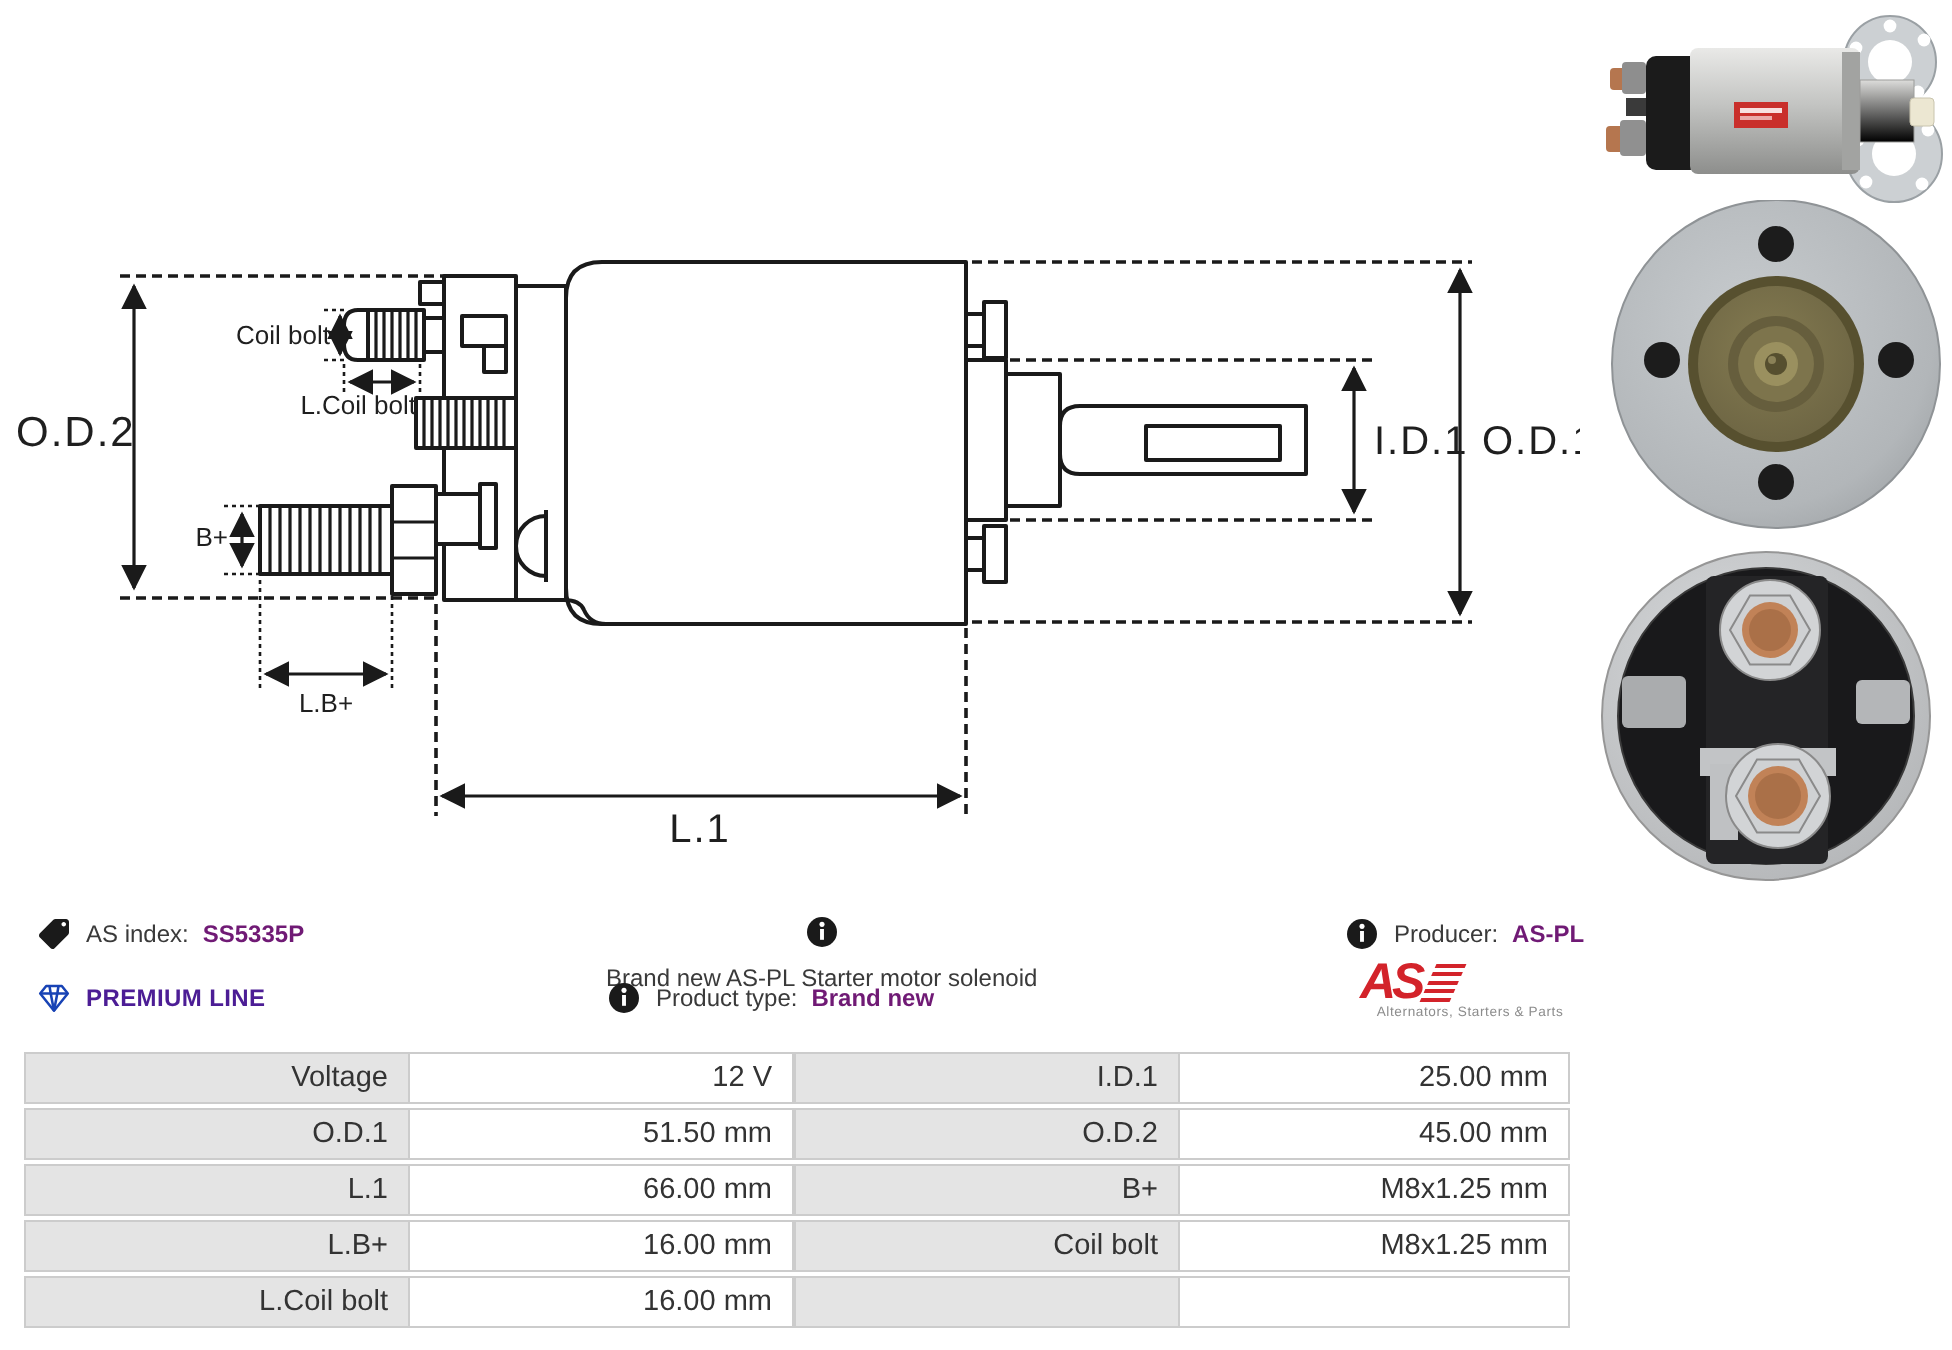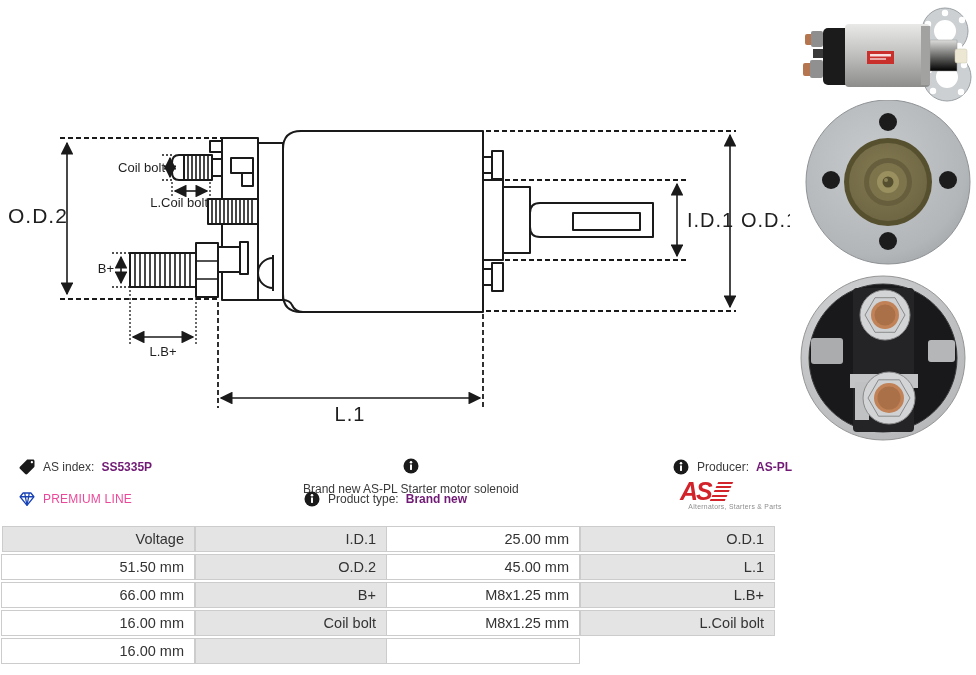--- a/index.html
+++ b/index.html
@@ -17,7 +17,7 @@
   .info-item{position:absolute;display:flex;align-items:center;gap:7px;font-size:12px;height:20px;}
   .info-item .ic{width:18px;height:18px;flex:0 0 auto;display:block;}
   .b{font-weight:bold;color:#701a75;}
-  .premium{color:#ec4899;font-weight:normal;letter-spacing:.2px;}
+  .premium{color:#4c1d95;font-weight:bold;letter-spacing:.2px;}
 
   
   #as-logo{position:absolute;right:186px;top:479px;width:110px;text-align:center;}

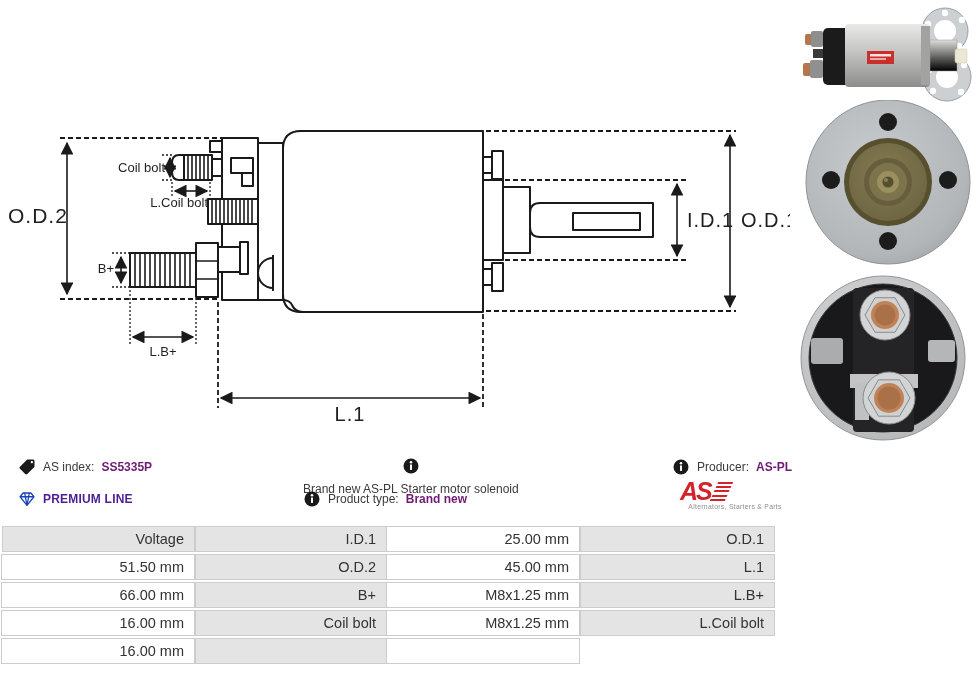--- a/index.html
+++ b/index.html
@@ -28,7 +28,7 @@
   .logo-tagline{font-size:6.8px;color:#8d8d8d;letter-spacing:.3px;margin-top:2px;white-space:nowrap;}
 
   
-  #spec-table{position:absolute;left:2px;top:526px;display:grid;
+  #spec-table{position:absolute;left:12px;top:526px;display:grid;
     grid-template-columns:193px 192px 193px 195px;grid-auto-rows:26px;row-gap:2px;}
   .cell{border:1px solid #cccccc;font-size:14.5px;color:#333;display:flex;
         align-items:center;justify-content:flex-end;padding-right:10px;box-sizing:border-box;}

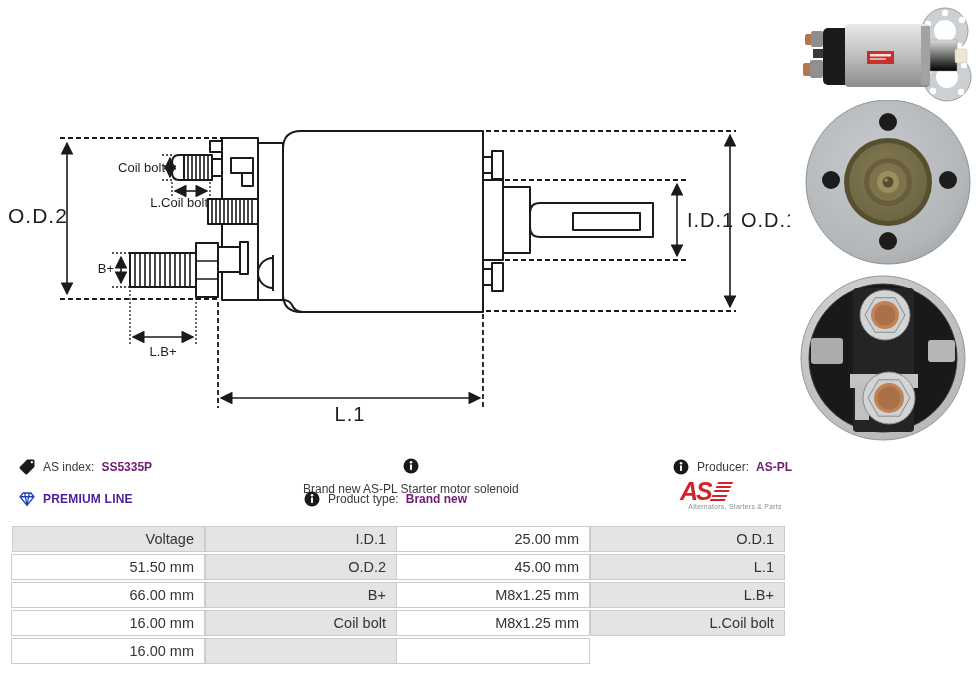--- a/index.html
+++ b/index.html
@@ -295,6 +295,7 @@
 
   <div id="spec-table">
     <div class="cell lab">Voltage</div>
+    <div class="cell val">12 V</div>
     <div class="cell lab">I.D.1</div>
     <div class="cell val">25.00 mm</div>
 

